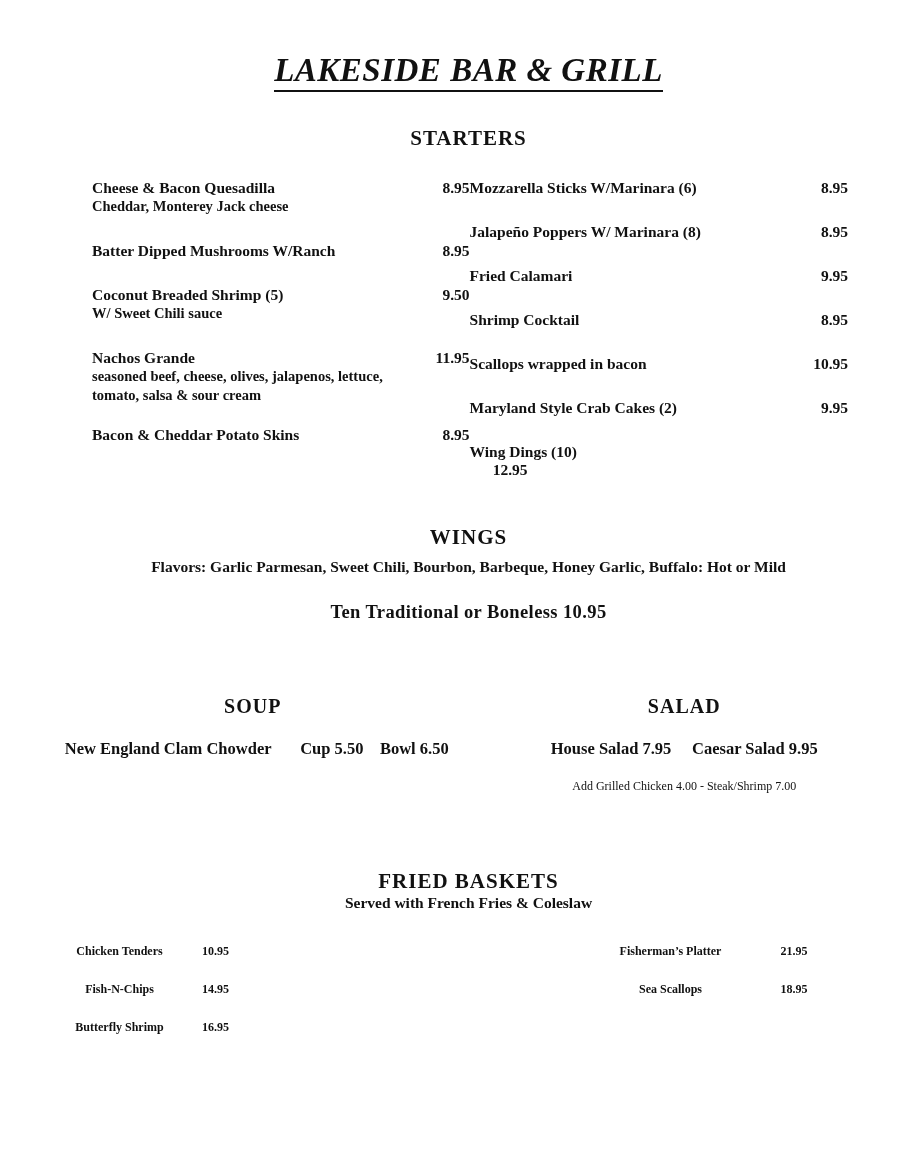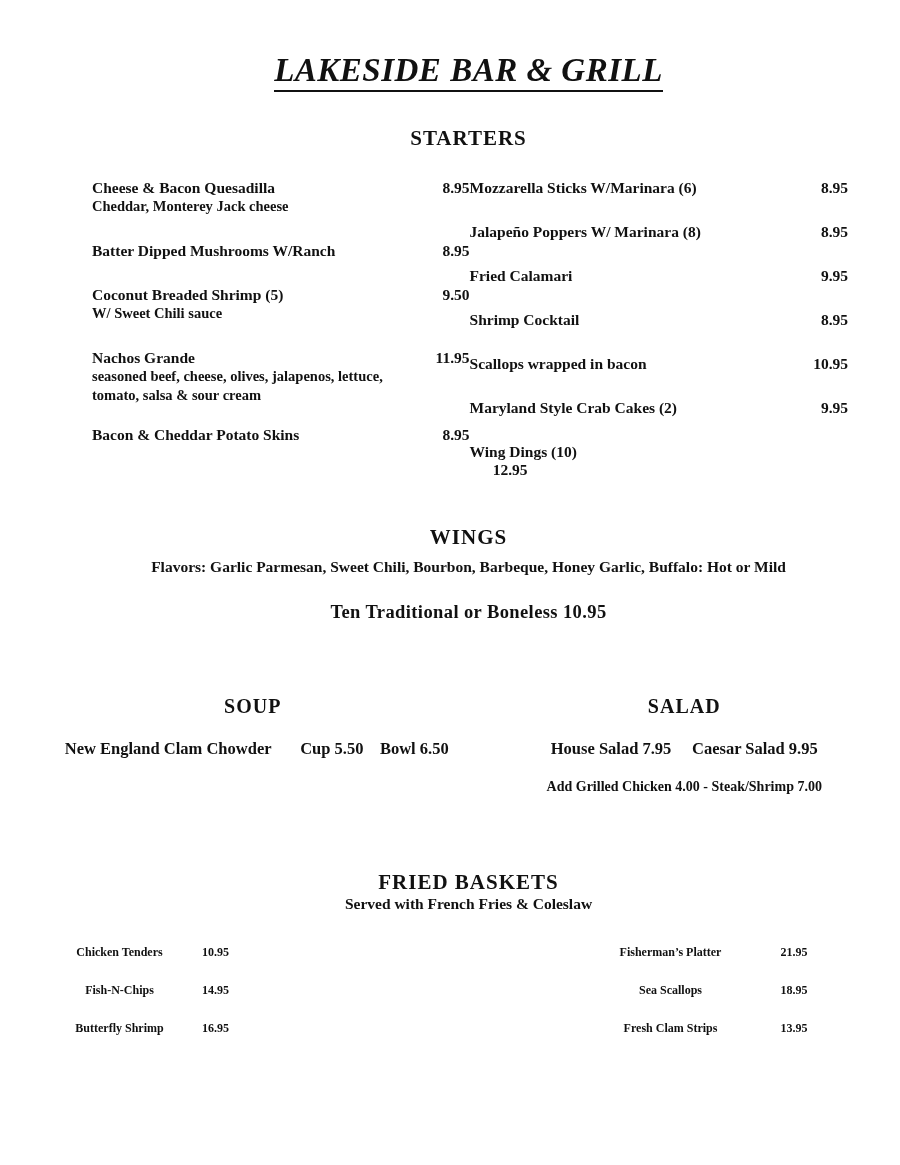--- a/index.html
+++ b/index.html
@@ -134,8 +134,8 @@
   }
   .ss-line2 {
     text-align: center;
-    font-weight: bold;
-    font-size: 14px;
+    font-weight: normal;
+    font-size: 12px;
     margin-top: 20px;
   }
   .soup-line-inner { padding-left: 8px; }

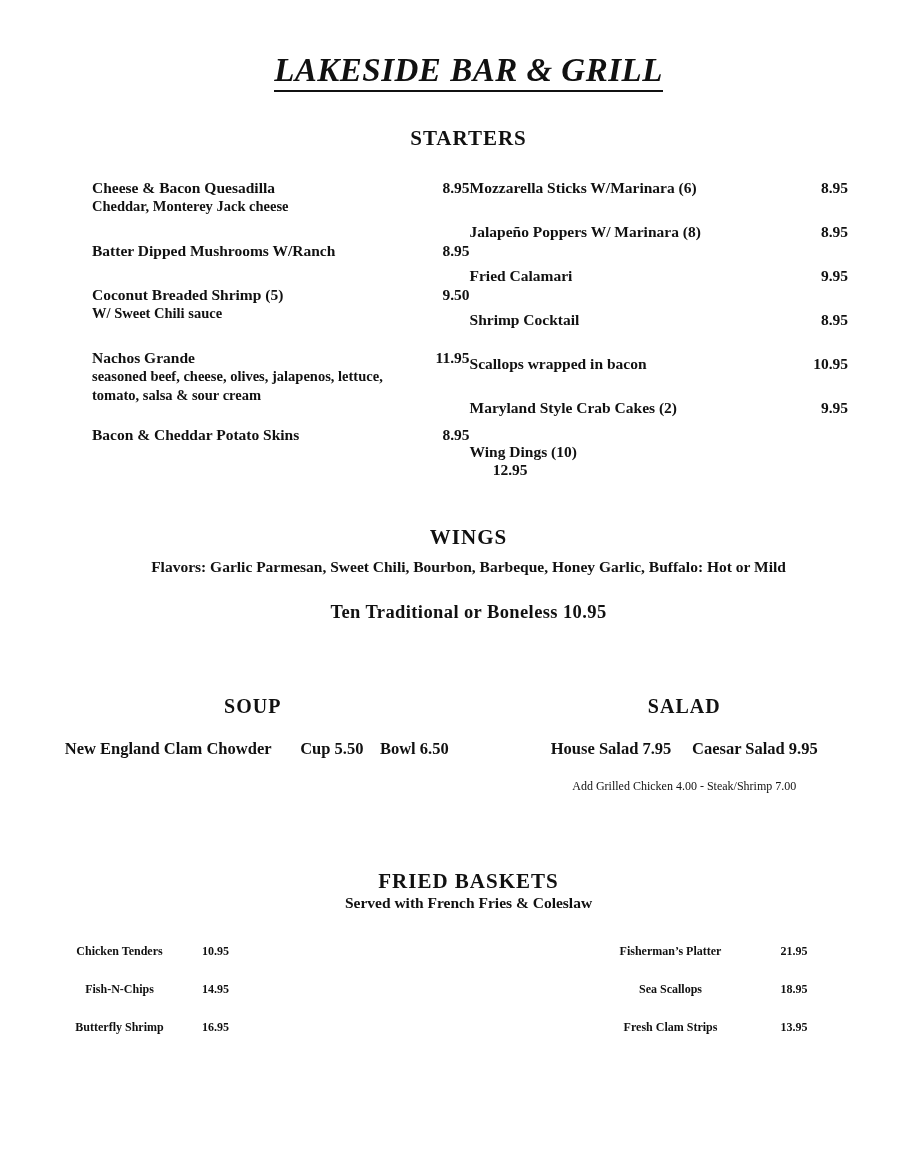--- a/index.html
+++ b/index.html
@@ -321,11 +321,6 @@
           <span class="bname">Sea Scallops</span>
           <span class="bprice">18.95</span>
         </div>
-        <div class="brow">
-          <span class="bpad"></span>
-          <span class="bname">Fresh Clam Strips</span>
-          <span class="bprice">13.95</span>
-        </div>
       </div>
     </div>
   </div>

